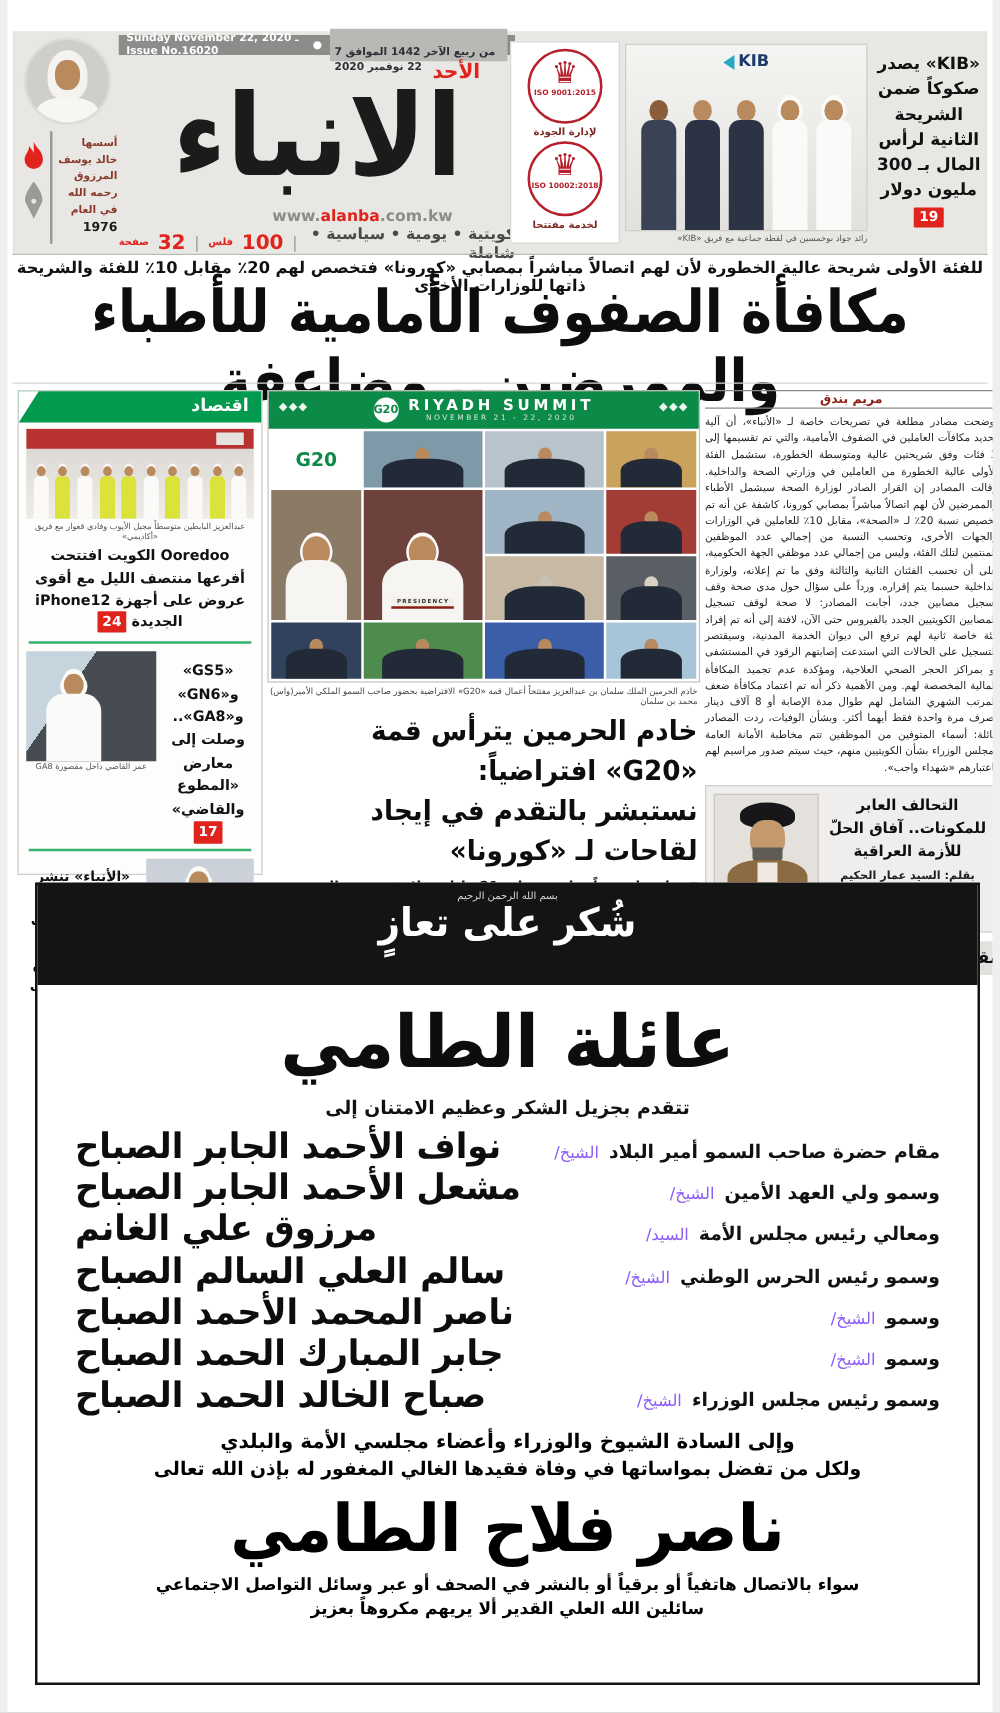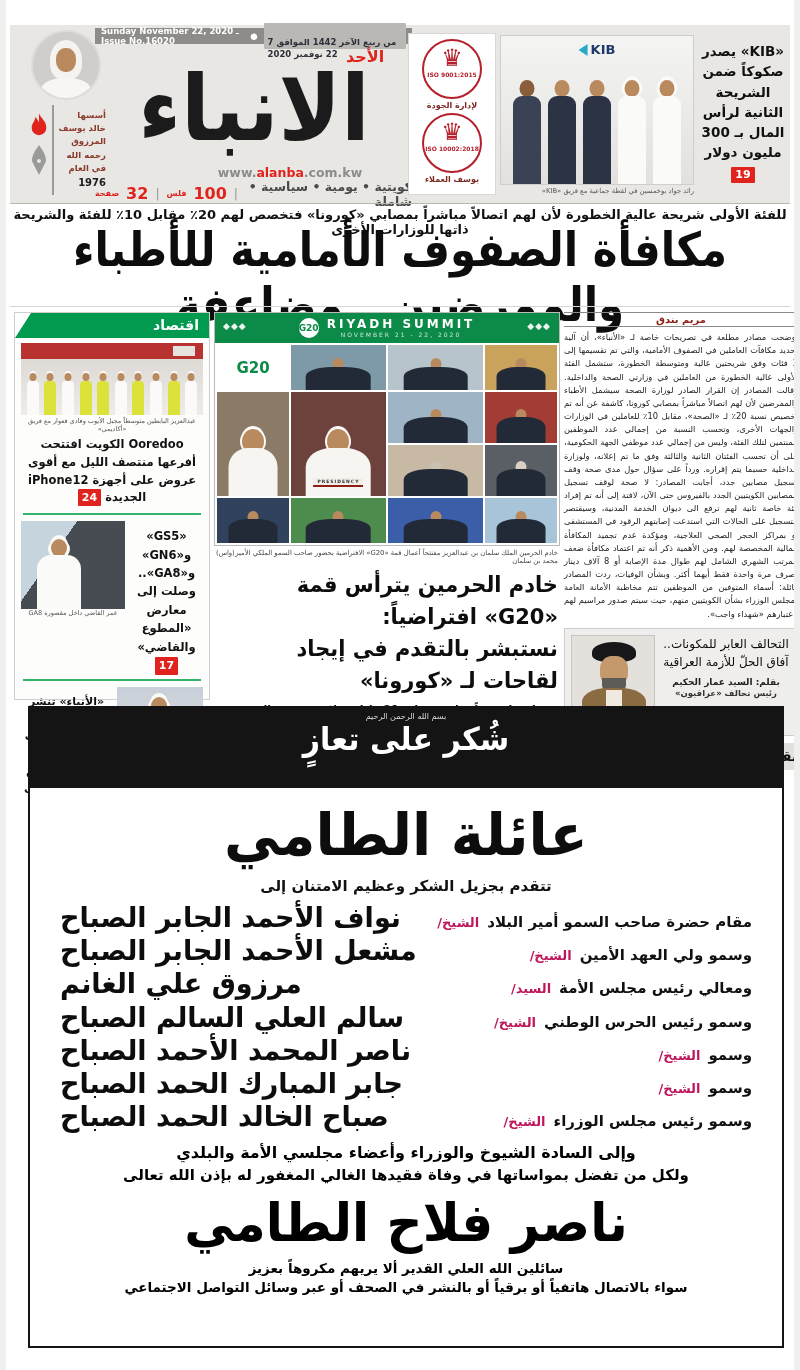--- a/index.html
+++ b/index.html
@@ -23,7 +23,7 @@
   .tagline .num { color:#e0231c; font-size:16px; font-weight:900; }
   .tagline .unit { color:#e0231c; font-size:8px; font-weight:bold; }
 
-  .founder { position:absolute; left:12px; top:0; width:86px; height:178px;padding-left:17px; }
+  .founder { position:absolute; left:0; top:0; width:86px; height:178px;padding-left:17px; }
   .portrait { position:absolute; left:9px; top:5px; width:70px; height:70px; border-radius:50%; background:#cfcecb; overflow:hidden; border:2px solid #dddcda; }
   .portrait .gh { position:absolute; left:17px; top:8px; width:32px; height:40px; background:#f4f3f0; border-radius:50% 50% 40% 40%; }
   .portrait .fc { position:absolute; left:23px; top:16px; width:20px; height:24px; background:#b98a5e; border-radius:45%; }

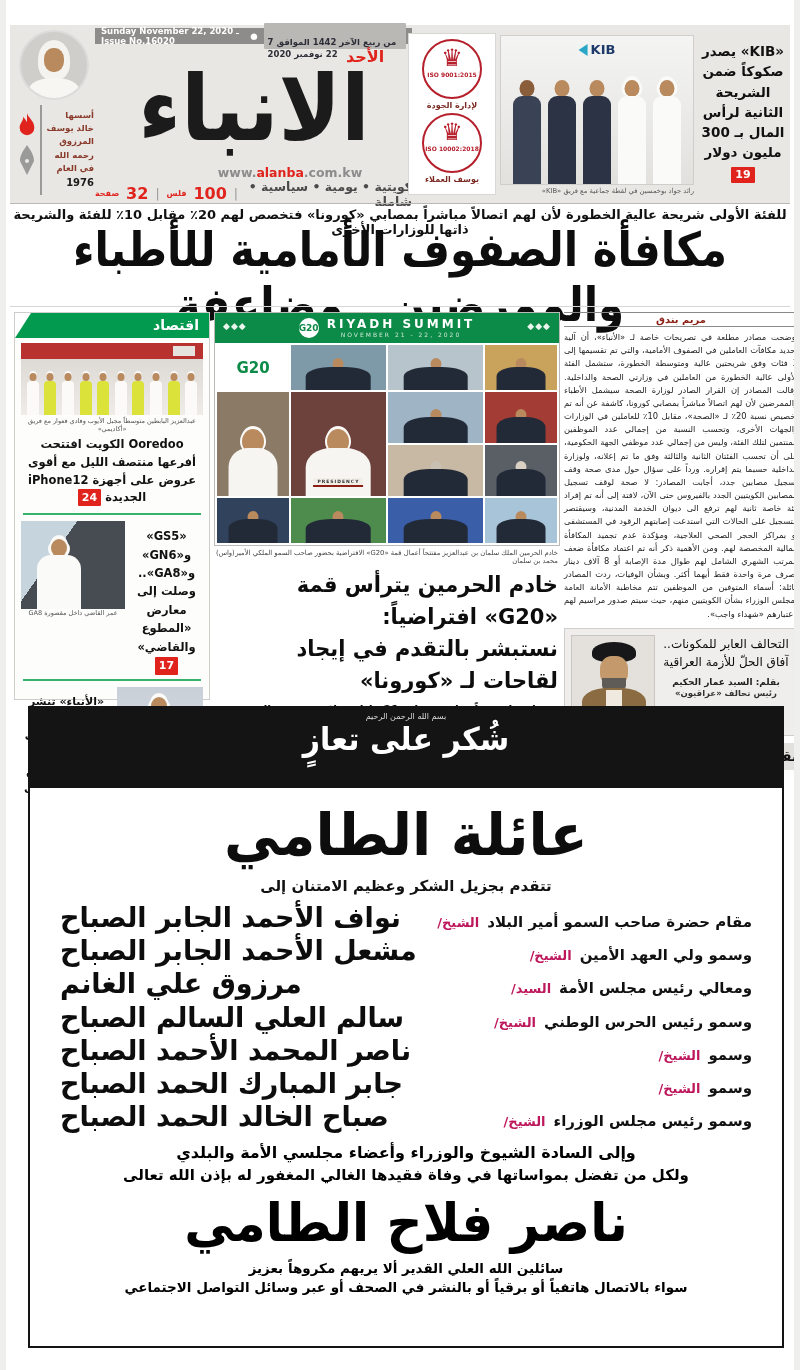--- a/index.html
+++ b/index.html
@@ -214,7 +214,7 @@
         <span class="crown">♛</span>
         <span class="code">ISO 10002:2018</span>
       </div>
-      <div class="iso-label">يوسف العملاء</div>
+      <div class="iso-label">لخدمة مفتتحا</div>
     </div>
 
     <div class="kib-photo">

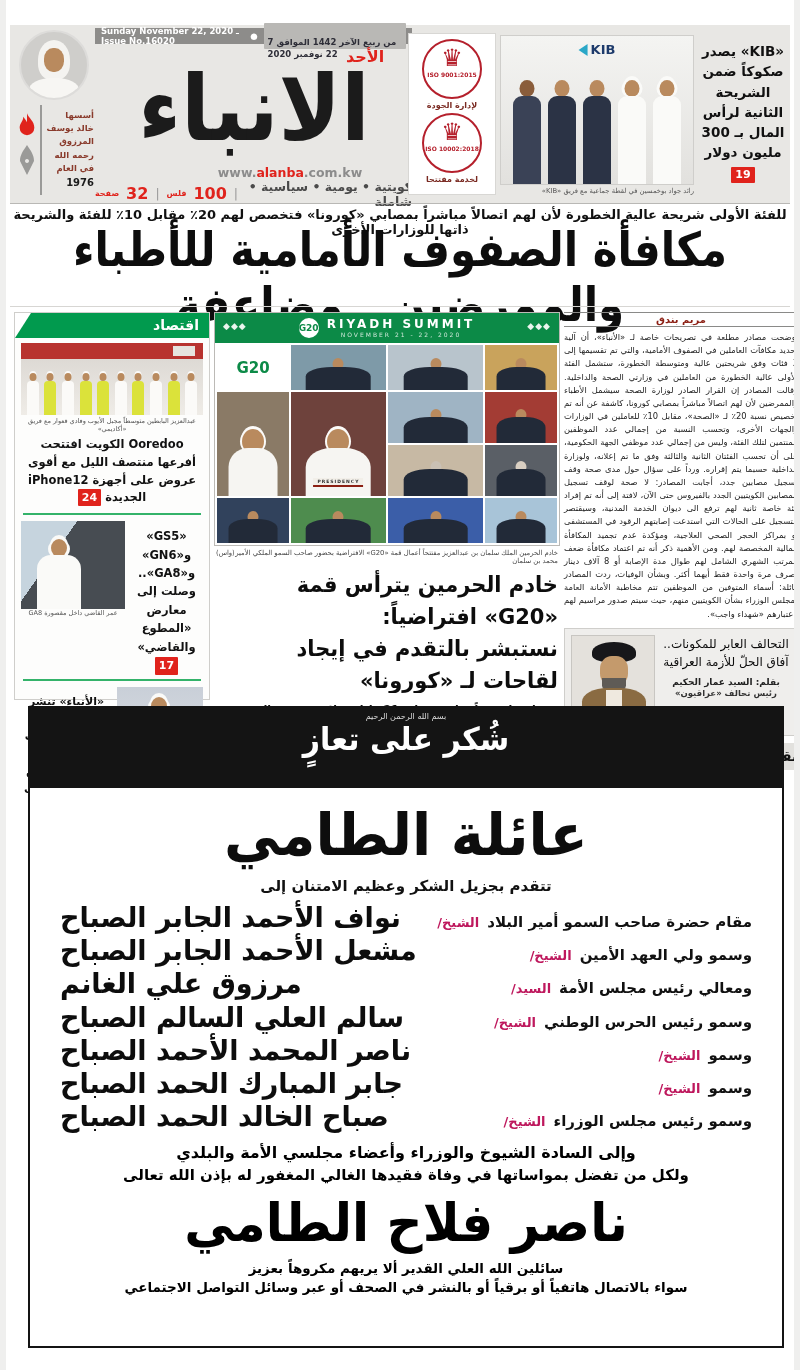--- a/index.html
+++ b/index.html
@@ -125,7 +125,7 @@
   .art-body { direction:rtl; text-align:justify; font-size:8.35px; line-height:1.58; color:#1c1c1c; font-weight:500; }
   .opinion { margin-top:7px; background:#efeeec; border:1px solid #cfcecb; padding:6px; display:flex; direction:rtl; gap:6px; }
   .op-txt { flex:1; text-align:center; direction:rtl; }
-  .op-head { font-size:12px; font-weight:400; color:#0d0d0d; line-height:1.55; }
+  .op-head { font-size:12px; font-weight:700; color:#0d0d0d; line-height:1.55; }
   .op-by { font-size:9px; font-weight:700; color:#222; margin-top:5px; }
   .op-role { font-size:8.5px; font-weight:bold; color:#333; margin:1px 0 3px; }
   .op-photo { width:84px; }

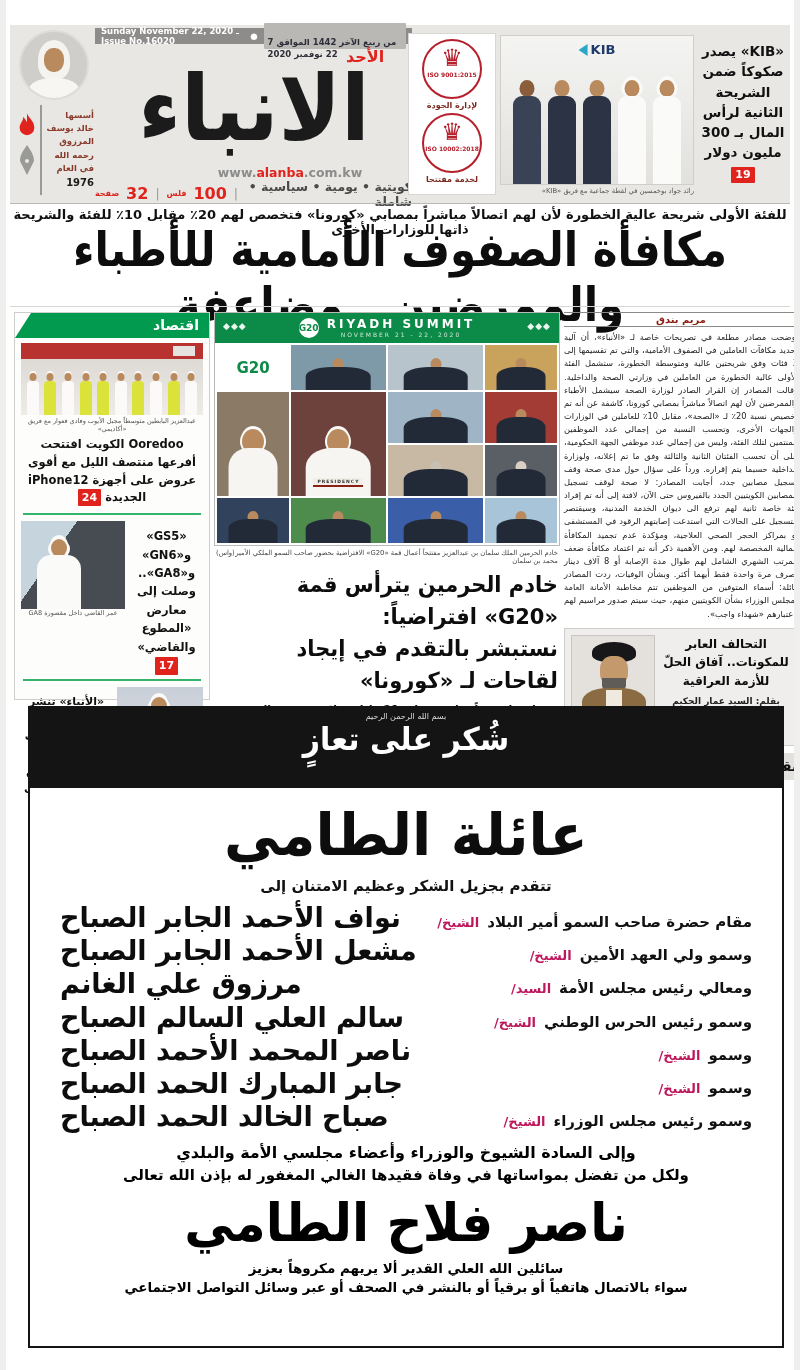--- a/index.html
+++ b/index.html
@@ -148,7 +148,7 @@
   .intro { text-align:center; font-size:15px; font-weight:900; color:#111; margin-bottom:8px; }
   .obit-row { display:flex; direction:rtl; align-items:baseline; gap:8px; line-height:1.12; margin-bottom:3px; }
   .obit-row .title { font-size:15px; font-weight:900; color:#111; white-space:nowrap; }
-  .obit-row .prefix { font-size:13px; font-weight:bold; color:#be185d; white-space:nowrap; }
+  .obit-row .prefix { font-size:13px; font-weight:normal; color:#8b5cf6; white-space:nowrap; }
   .obit-row .name { flex:1; font-size:27px; font-weight:900; color:#0d0d0d; text-align:left; transform:scaleY(1.04); white-space:nowrap; }
   .outro1 { text-align:center; font-size:16px; font-weight:900; margin-top:10px; }
   .outro2 { text-align:center; font-size:15px; font-weight:900; margin-top:4px; }

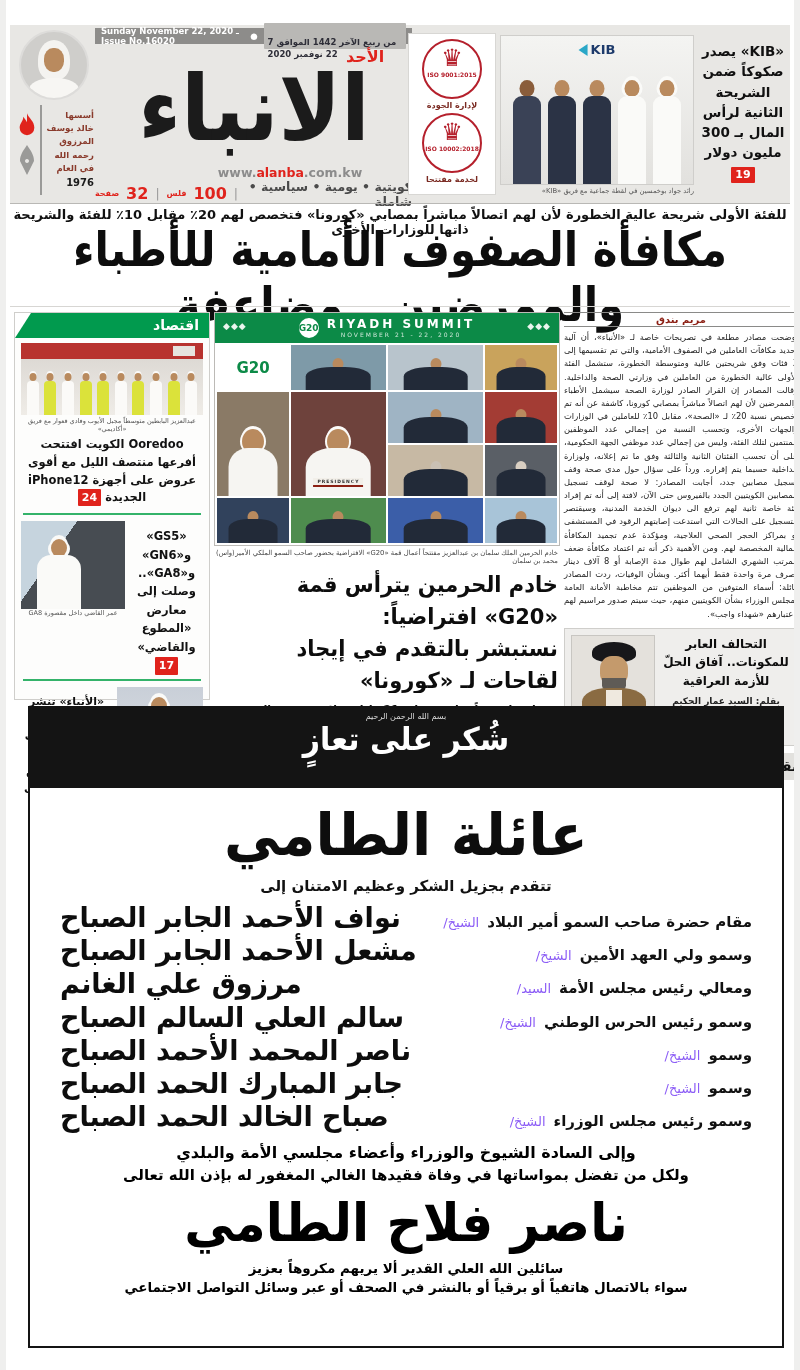--- a/index.html
+++ b/index.html
@@ -507,8 +507,8 @@
       <div class="outro1">وإلى السادة الشيوخ والوزراء وأعضاء مجلسي الأمة والبلدي</div>
       <div class="outro2">ولكل من تفضل بمواساتها في وفاة فقيدها الغالي المغفور له بإذن الله تعالى</div>
       <div class="deceased">ناصر فلاح الطامي</div>
+      <div class="note">سواء بالاتصال هاتفياً أو برقياً أو بالنشر في الصحف أو عبر وسائل التواصل الاجتماعي</div>
       <div class="note">سائلين الله العلي القدير ألا يريهم مكروهاً بعزيز</div>
-      <div class="note">سواء بالاتصال هاتفياً أو برقياً أو بالنشر في الصحف أو عبر وسائل التواصل الاجتماعي</div>
     </div>
   </div>
 

